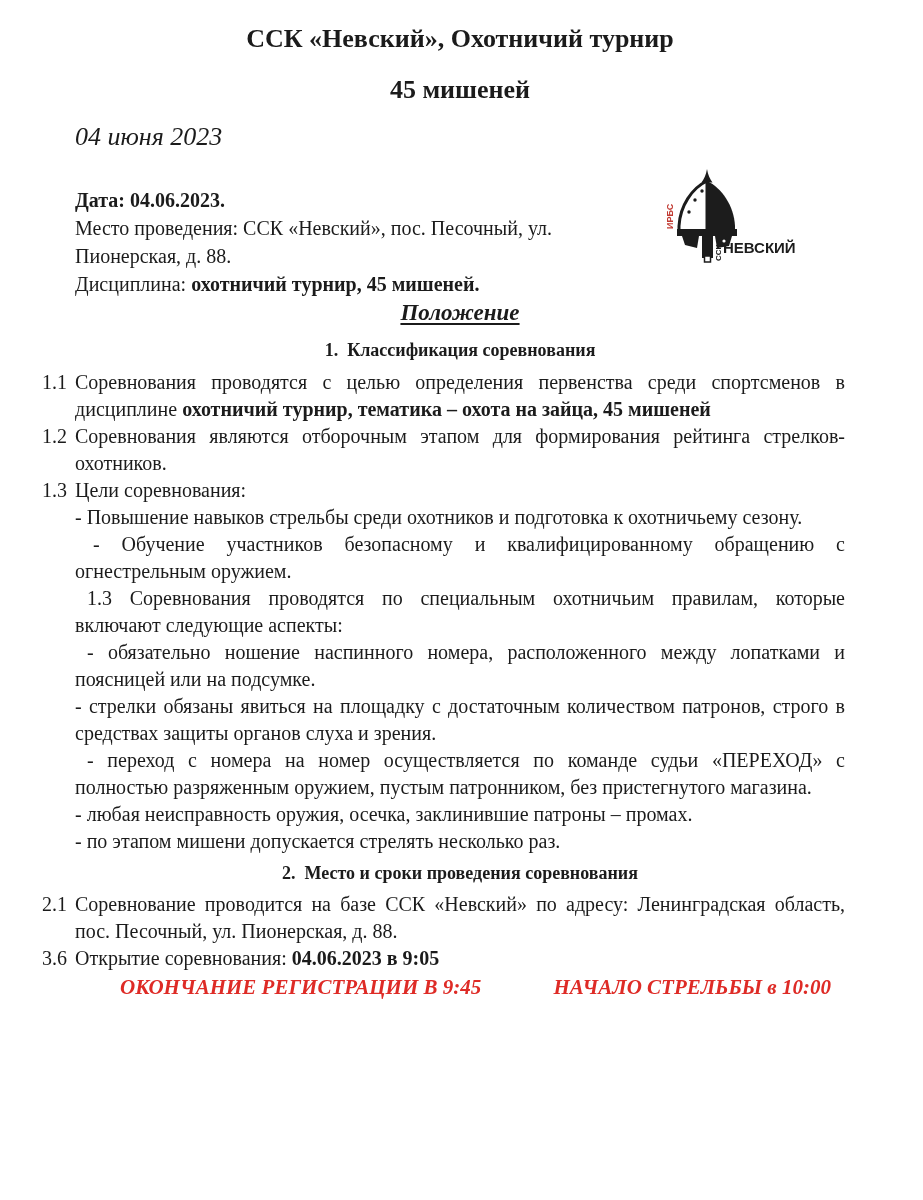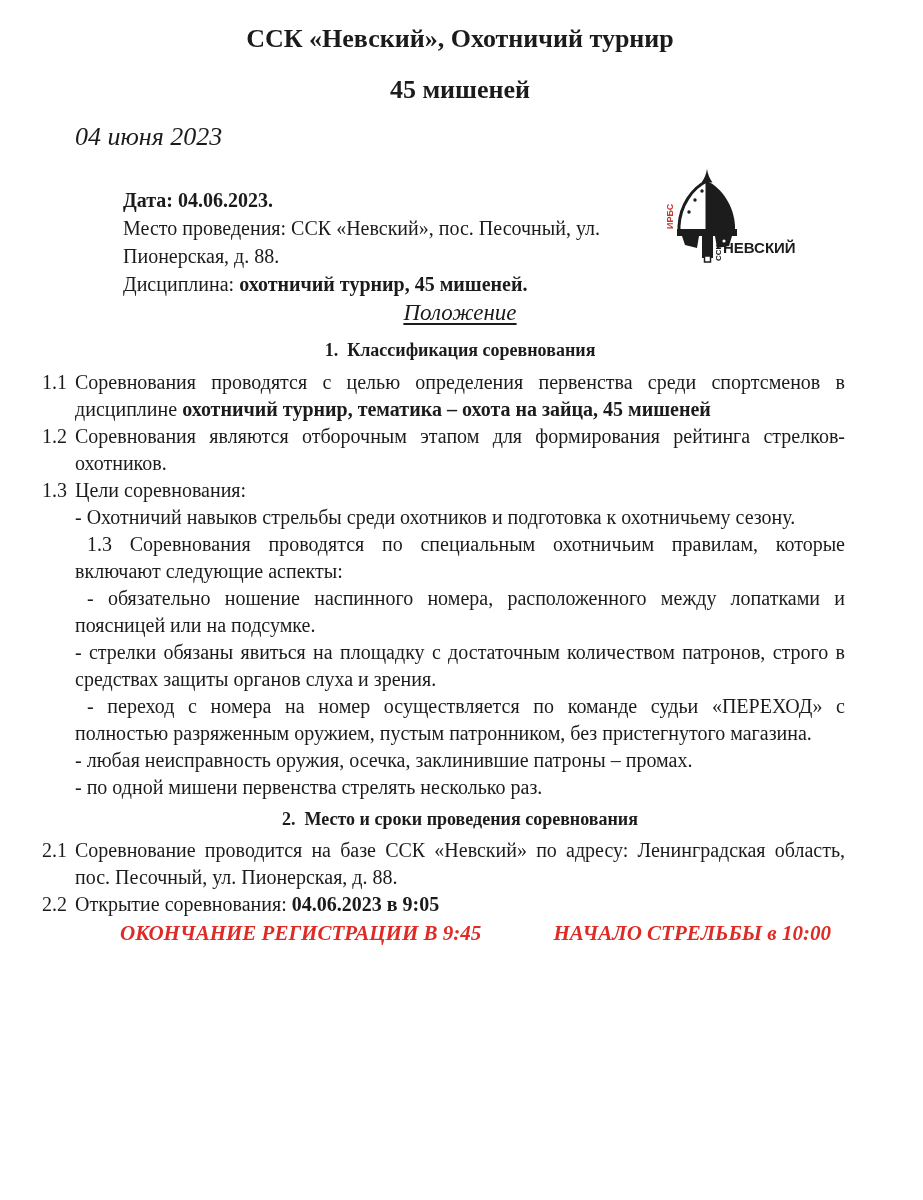--- a/index.html
+++ b/index.html
@@ -26,7 +26,7 @@
     font-size: 26px; font-weight: normal; font-style: italic;
   }
 
-  .info-block { position: relative; margin-top: 34px; font-size: 20px; line-height: 28px; margin-left: 48px; }
+  .info-block { position: relative; margin-top: 34px; font-size: 20px; line-height: 28px; }
   .info-text { max-width: 580px; }
   .info-text p { margin: 0; }
   .bold { font-weight: bold; }

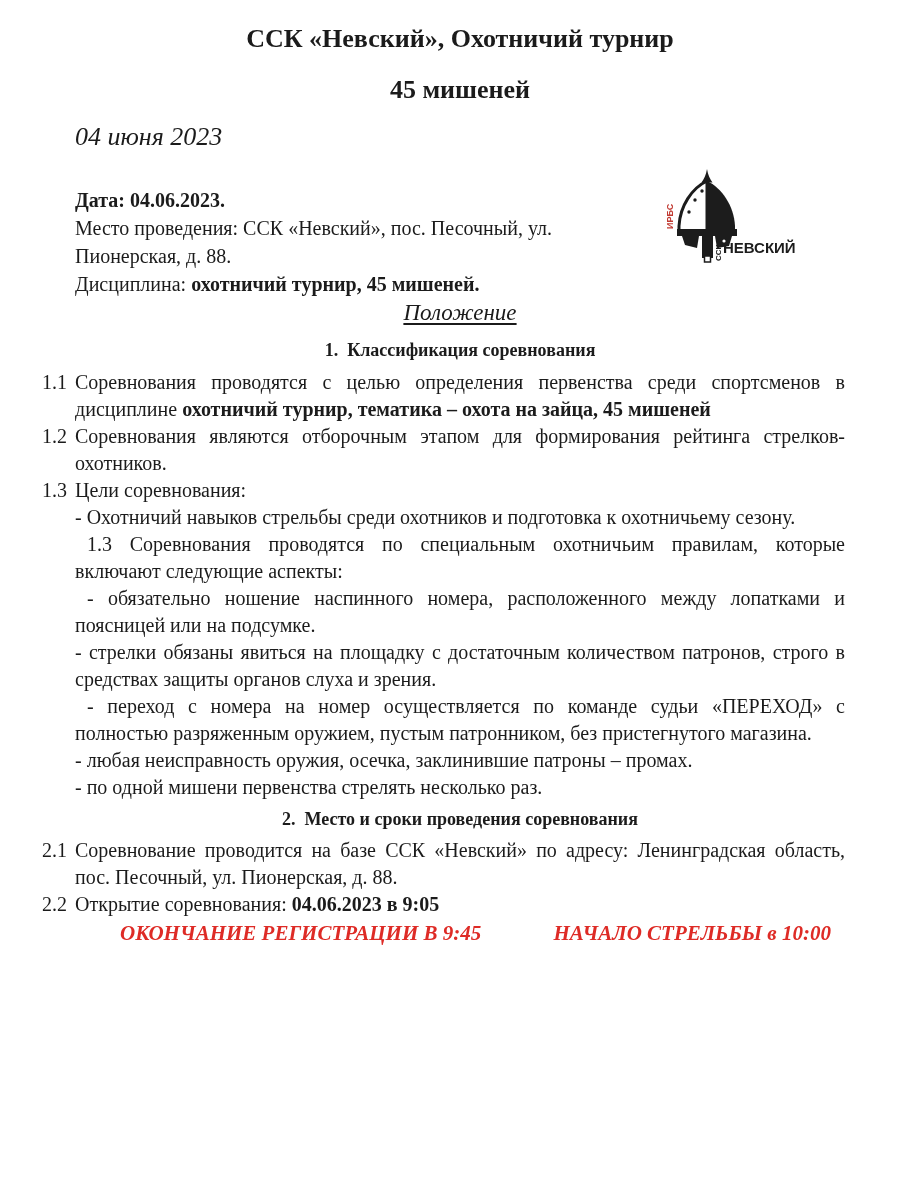--- a/index.html
+++ b/index.html
@@ -35,7 +35,7 @@
 
   .polozhenie {
     margin: 0; text-align: center;
-    font-size: 23px; font-weight: normal; font-style: italic;
+    font-size: 23px; font-weight: bold; font-style: italic;
     text-decoration: underline; text-underline-offset: 3px;
     line-height: 30px;
   }

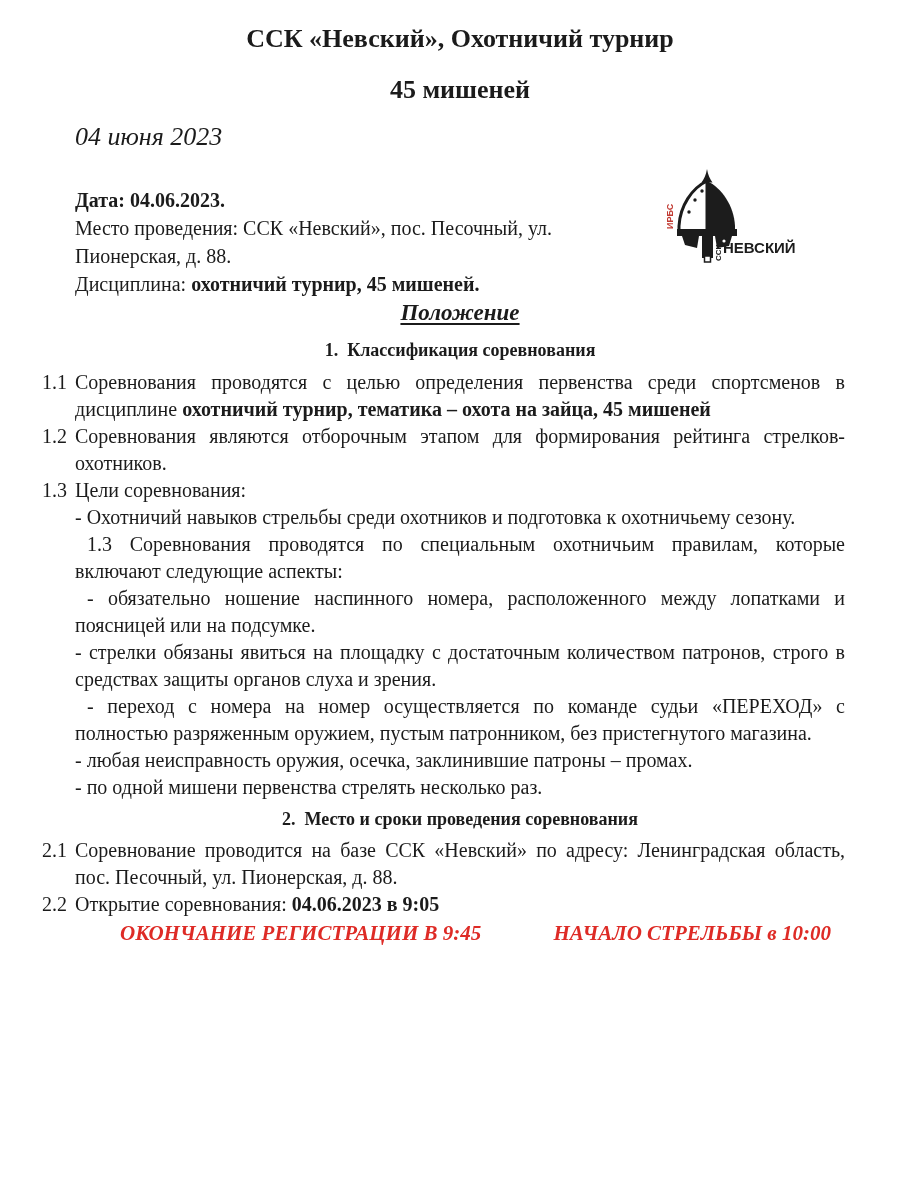--- a/index.html
+++ b/index.html
@@ -122,7 +122,7 @@
 
     <p class="num-item"><span class="num">1.3</span><span>Цели соревнования:</span></p>
 
-    <p>- Охотничий навыков стрельбы среди охотников и подготовка к охотничьему сезону.</p>
+    <p>- Повышение навыков стрельбы среди охотников и подготовка к охотничьему сезону.</p>
 
     <p class="indent-sm">1.3 Соревнования проводятся по специальным охотничьим правилам, которые включают следующие аспекты:</p>
     <p class="indent-sm">- обязательно ношение наспинного номера, расположенного между лопатками и поясницей или на подсумке.</p>

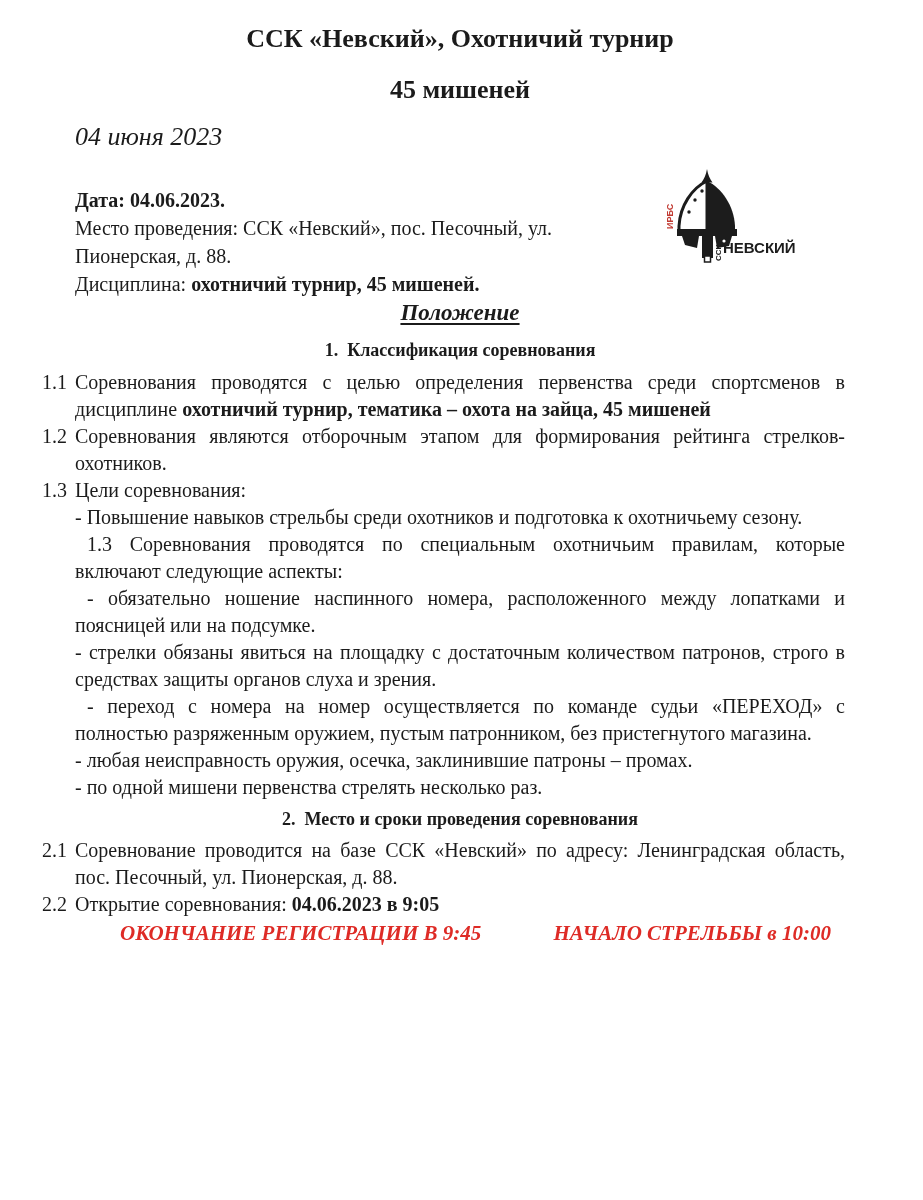--- a/index.html
+++ b/index.html
@@ -123,6 +123,7 @@
     <p class="num-item"><span class="num">1.3</span><span>Цели соревнования:</span></p>
 
     <p>- Повышение навыков стрельбы среди охотников и подготовка к охотничьему сезону.</p>
+    <p class="indent-md">- Обучение участников безопасному и квалифицированному обращению с огнестрельным оружием.</p>
 
     <p class="indent-sm">1.3 Соревнования проводятся по специальным охотничьим правилам, которые включают следующие аспекты:</p>
     <p class="indent-sm">- обязательно ношение наспинного номера, расположенного между лопатками и поясницей или на подсумке.</p>

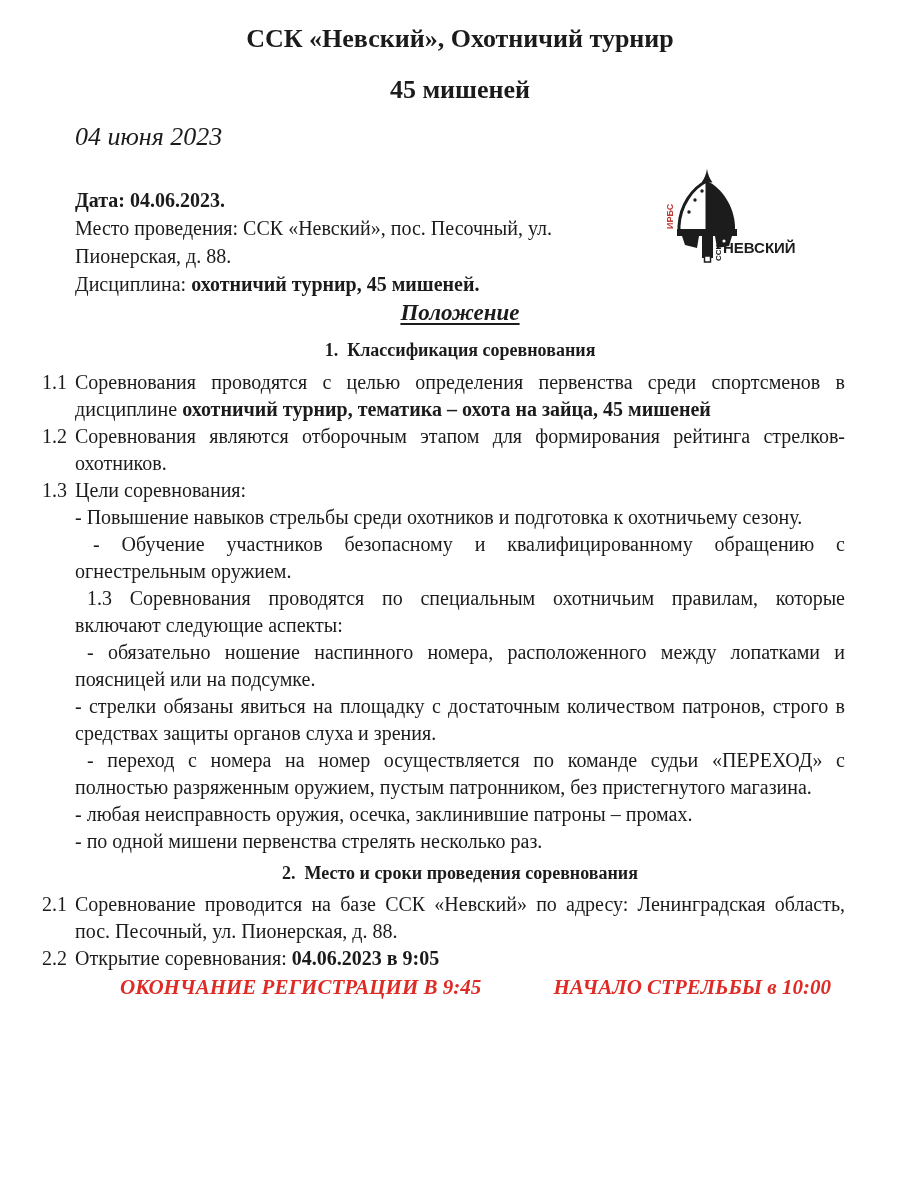--- a/index.html
+++ b/index.html
@@ -130,7 +130,7 @@
     <p>- стрелки обязаны явиться на площадку с достаточным количеством патронов, строго в средствах защиты органов слуха и зрения.</p>
     <p class="indent-sm">- переход с номера на номер осуществляется по команде судьи «ПЕРЕХОД» с полностью разряженным оружием, пустым патронником, без пристегнутого магазина.</p>
     <p>- любая неисправность оружия, осечка, заклинившие патроны – промах.</p>
-    <p>- по одной мишени первенства стрелять несколько раз.</p>
+    <p>- по этапом мишени допускается стрелять несколько раз.</p>
   </div>
 
   <div class="body-text">

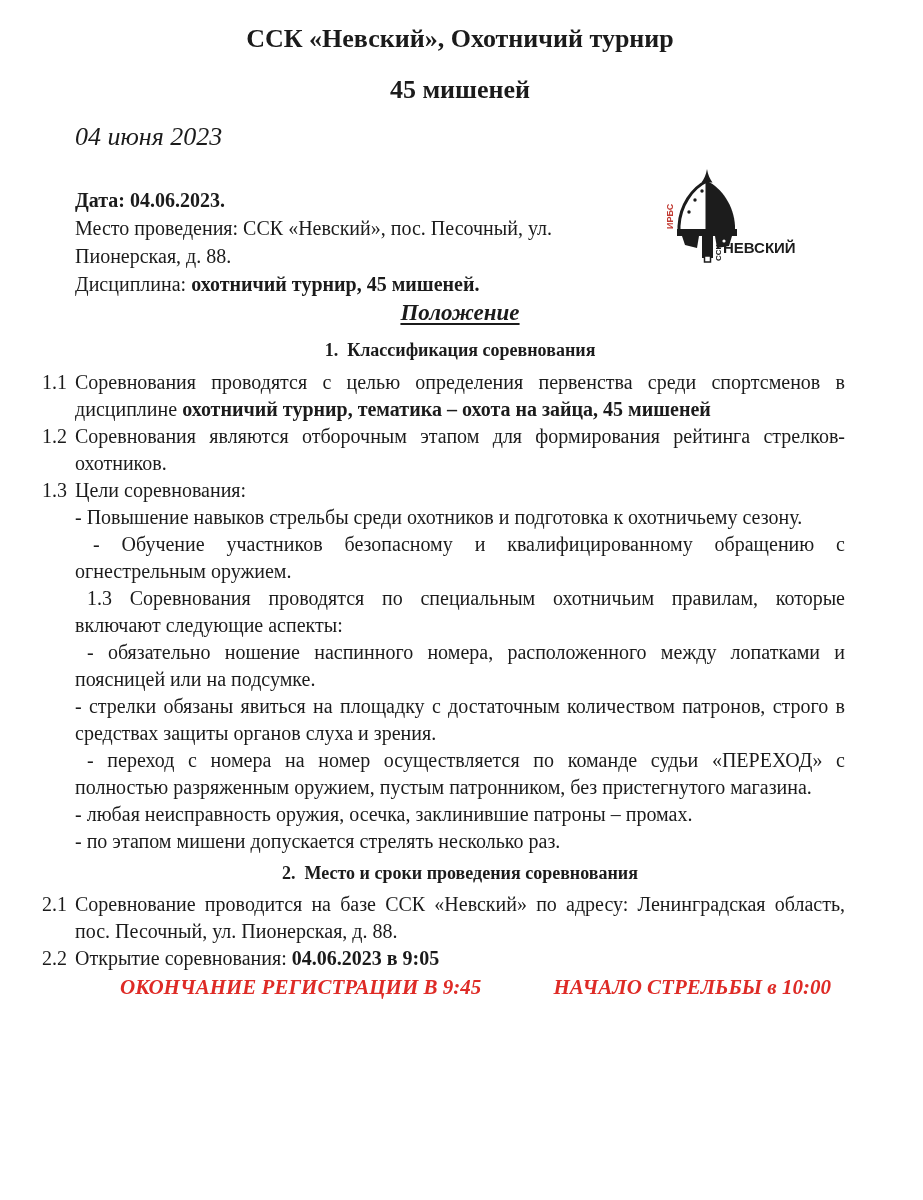--- a/index.html
+++ b/index.html
@@ -138,7 +138,7 @@
 
     <p class="num-item"><span class="num">2.1</span><span>Соревнование проводится на базе ССК «Невский» по адресу: Ленинградская область, пос. Песочный, ул. Пионерская, д. 88.</span></p>
 
-    <p class="num-item"><span class="num">2.2</span><span>Открытие соревнования: </span><span class="bold">04.06.2023 в 9:05</span></p>
+    <p class="num-item"><span class="num">3.6</span><span>Открытие соревнования: </span><span class="bold">04.06.2023 в 9:05</span></p>
 
     <div class="red-row">
       <span>ОКОНЧАНИЕ РЕГИСТРАЦИИ В 9:45</span>

